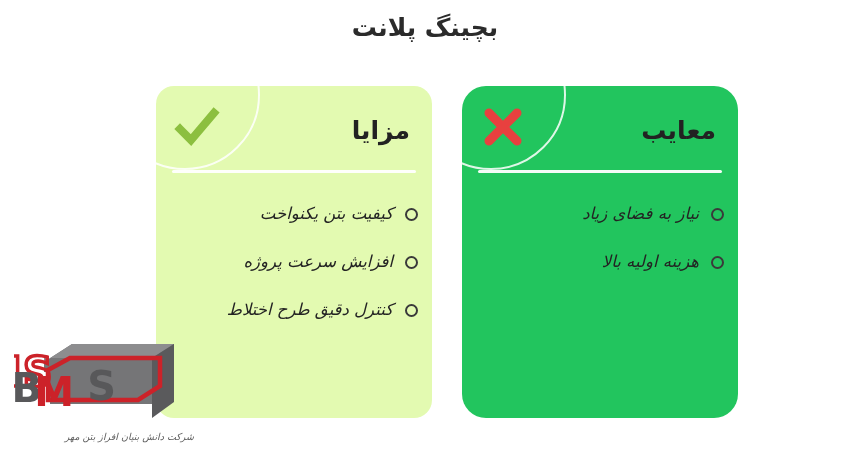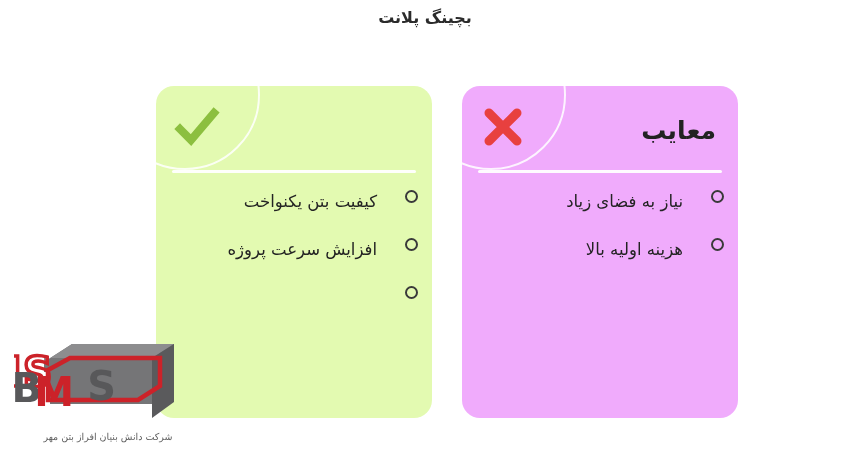--- a/index.html
+++ b/index.html
@@ -25,11 +25,11 @@
   
   .title {
     position: absolute;
-    top: 0;
+    top: 10px;
     left: 0;
     width: 850px;
     text-align: center;
-    font-size: 16px;
+    font-size: 25px;
     font-weight: 600;
     color: #2b2b2b;
     letter-spacing: 0;

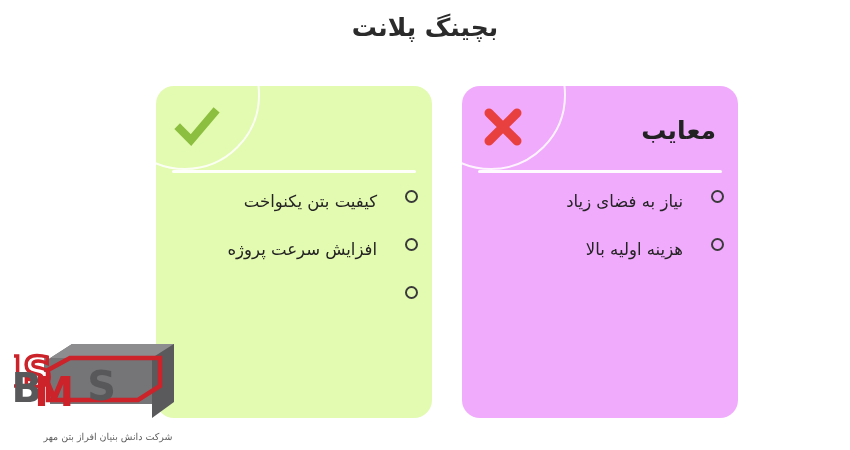--- a/index.html
+++ b/index.html
@@ -175,6 +175,7 @@
       </svg>
     </div>
 
+    <div class="card-header">مزایا</div>
 
     <div class="divider"></div>
 

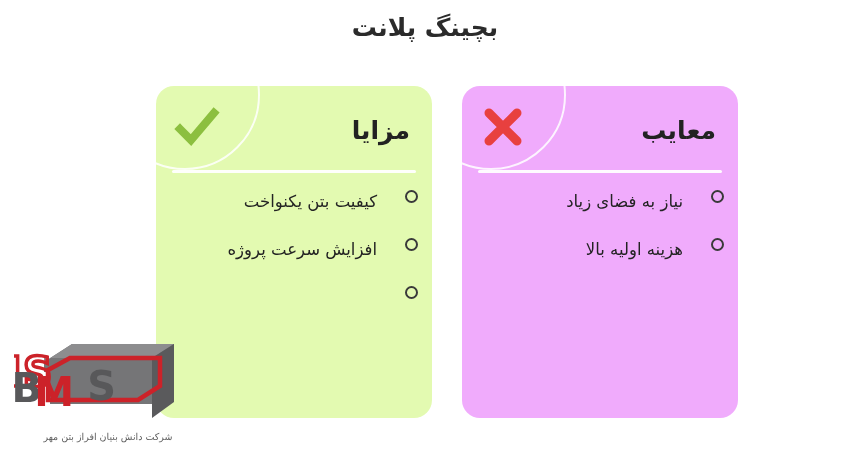--- a/index.html
+++ b/index.html
@@ -54,7 +54,8 @@
   .card-cons {
     right: 112px;       
     width: 276px;
-    background: #f0abfc;
+    background: #22c55e;
+    border-radius: 24px;
   }
 
   

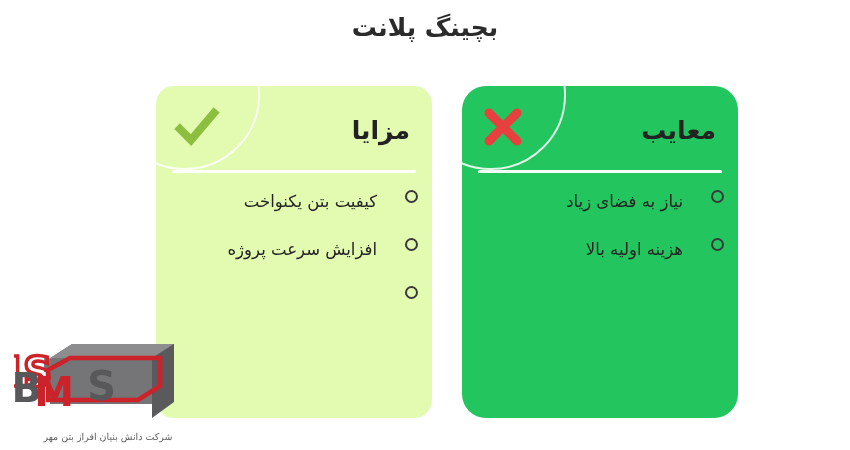--- a/index.html
+++ b/index.html
@@ -116,10 +116,11 @@
   }
   .list-item {
     display: flex;
-    align-items: flex-start;
+    align-items: center;
     justify-content: flex-start;
     height: 48px;
-    gap: 28px;
+    gap: 12px;
+    font-style: italic;
   }
   .bullet {
     flex: 0 0 auto;

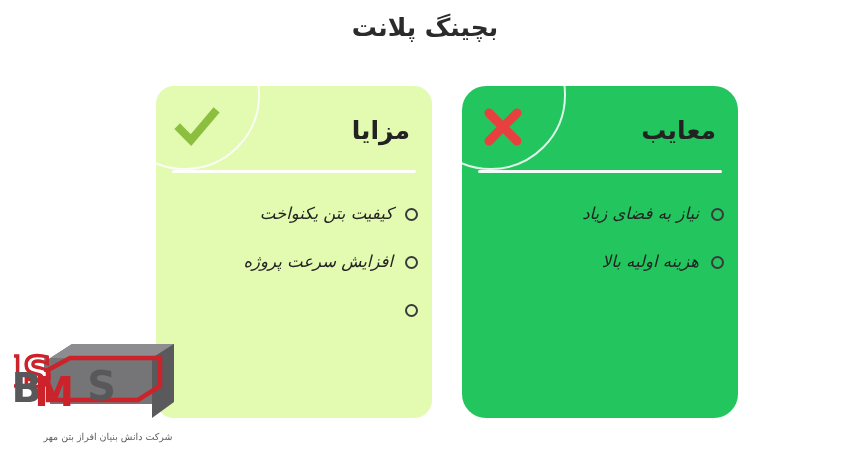--- a/index.html
+++ b/index.html
@@ -192,6 +192,7 @@
       </li>
       <li class="list-item">
         <span class="bullet"></span>
+        <span class="item-text">کنترل دقیق طرح اختلاط</span>
       </li>
     </ul>
   </div>

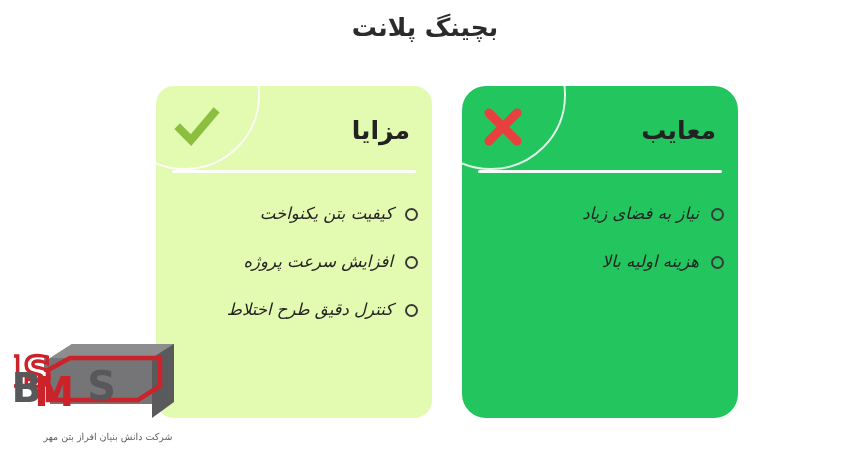--- a/index.html
+++ b/index.html
@@ -151,10 +151,11 @@
     left: 8px;
     bottom: 2px;
     width: 172px;
-    text-align: center;
+    text-align: right;
     font-size: 9.5px;
     color: #4a4a4a;
     font-family: "DejaVu Serif", "Liberation Serif", serif;
+    font-style: italic;
     direction: rtl;
     white-space: nowrap;
     opacity: 0.9;

